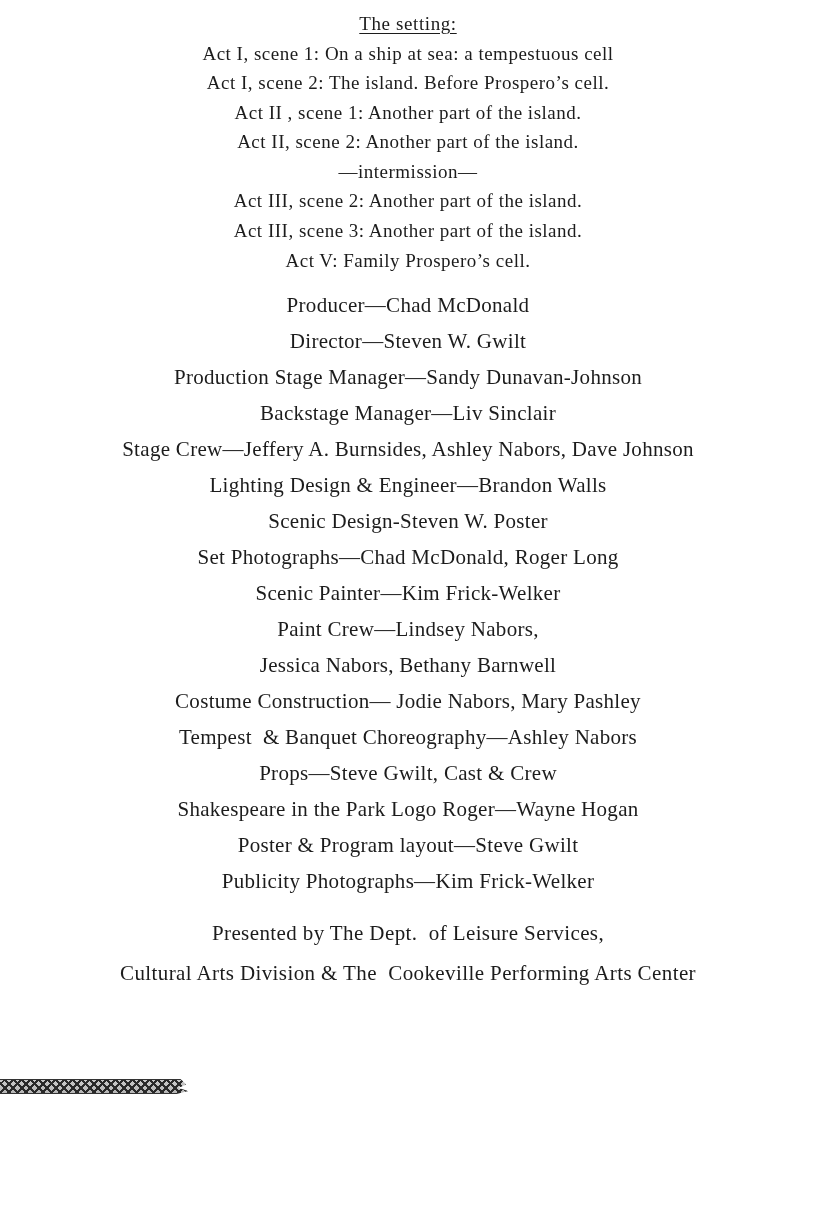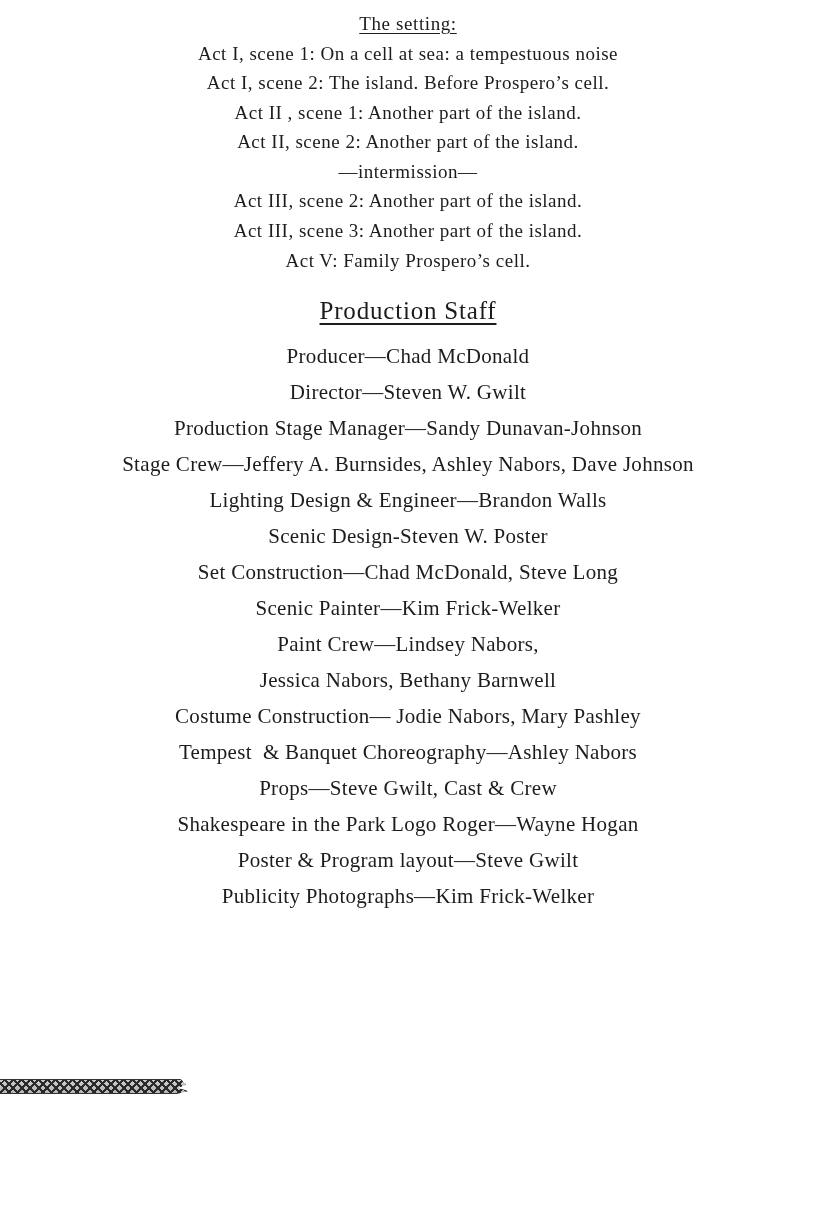--- a/index.html
+++ b/index.html
@@ -73,7 +73,7 @@
   <div class="setting-heading">The setting:</div>
 
   <div class="setting-lines">
-      <div class="doc-line">Act I, scene 1: On a cell at sea: a tempestuous noise</div>
+      <div class="doc-line">Act I, scene 1: On a ship at sea: a tempestuous cell</div>
       <div class="doc-line">Act I, scene 2: The island. Before Prospero’s cell.</div>
       <div class="doc-line">Act II , scene 1: Another part of the island.</div>
       <div class="doc-line">Act II, scene 2: Another part of the island.</div>

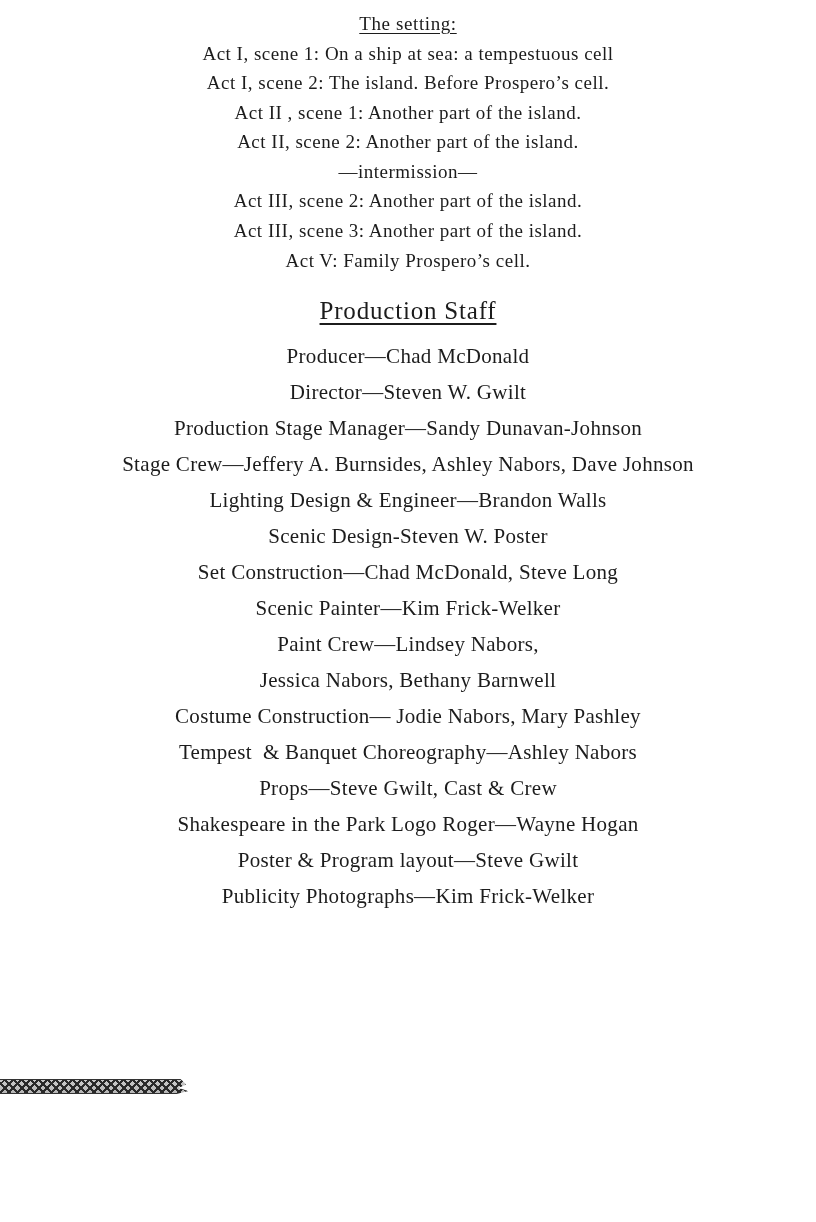--- a/index.html
+++ b/index.html
@@ -83,7 +83,6 @@
       <div class="doc-line">Act V: Family Prospero’s cell.</div>
     </div>
 
-  <div class="staff-heading">Production Staff</div>
 
   <div class="credit-lines">
       <div class="doc-line">Producer—Chad McDonald</div>

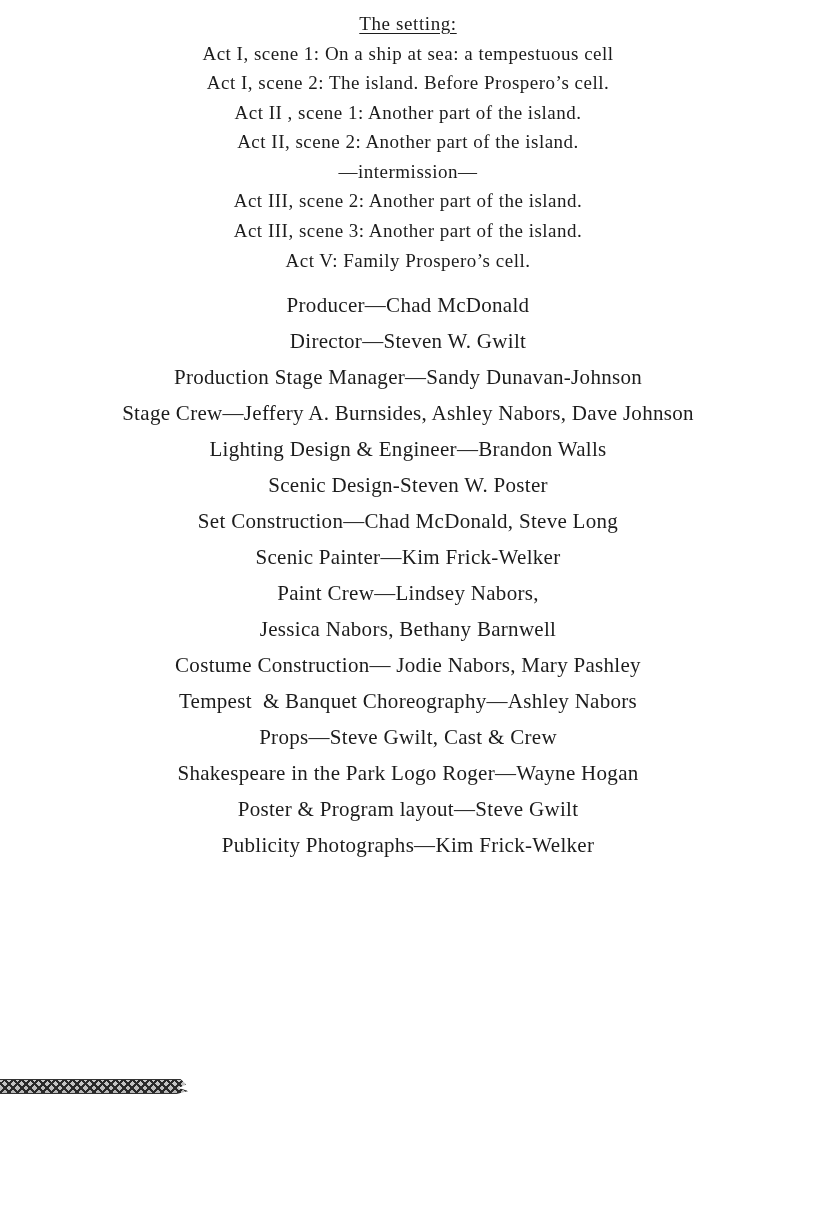--- a/index.html
+++ b/index.html
@@ -88,6 +88,7 @@
       <div class="doc-line">Producer—Chad McDonald</div>
       <div class="doc-line">Director—Steven W. Gwilt</div>
       <div class="doc-line">Production Stage Manager—Sandy Dunavan-Johnson</div>
+      <div class="doc-line">Backstage Manager—Liv Sinclair</div>
       <div class="doc-line">Stage Crew—Jeffery A. Burnsides, Ashley Nabors, Dave Johnson</div>
       <div class="doc-line">Lighting Design &amp; Engineer—Brandon Walls</div>
       <div class="doc-line">Scenic Design-Steven W. Poster</div>

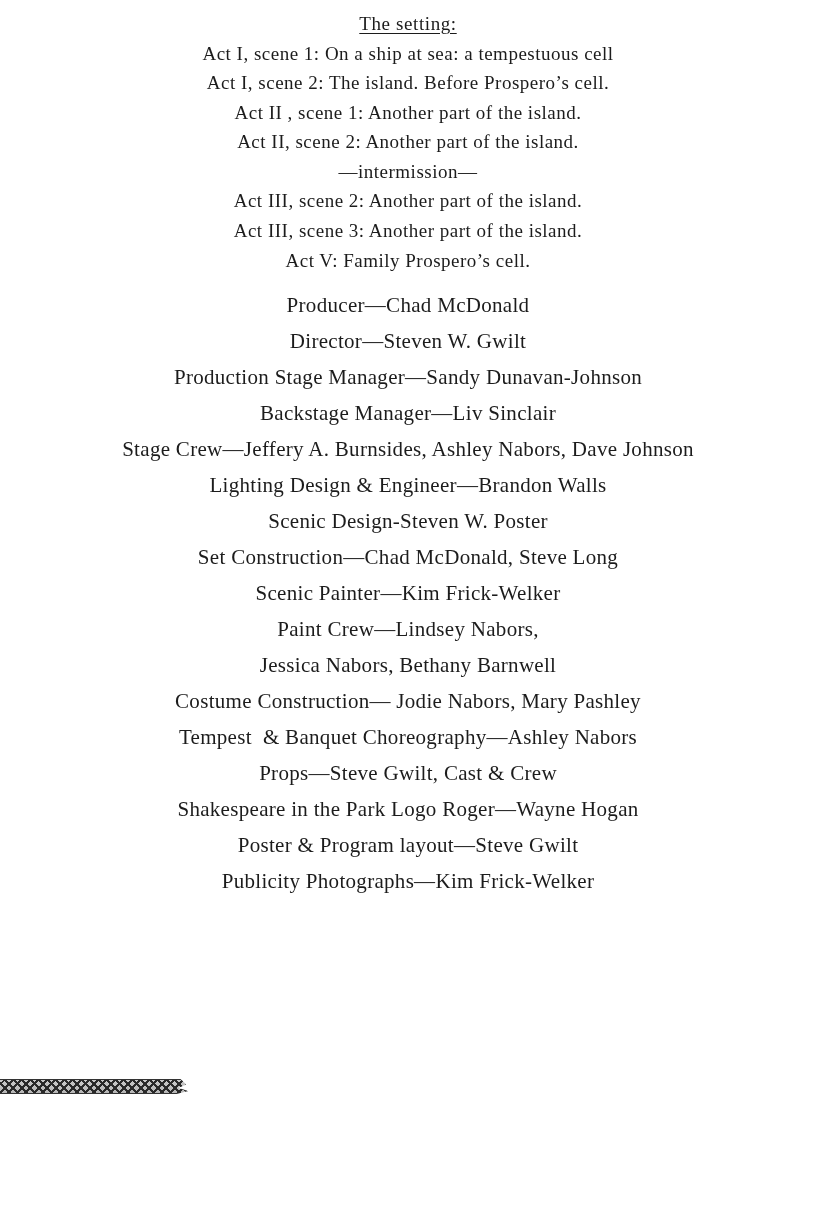--- a/index.html
+++ b/index.html
@@ -92,7 +92,7 @@
       <div class="doc-line">Stage Crew—Jeffery A. Burnsides, Ashley Nabors, Dave Johnson</div>
       <div class="doc-line">Lighting Design &amp; Engineer—Brandon Walls</div>
       <div class="doc-line">Scenic Design-Steven W. Poster</div>
-      <div class="doc-line">Set Construction—Chad McDonald, Steve Long</div>
+      <div class="doc-line">Set Photographs—Chad McDonald, Roger Long</div>
       <div class="doc-line">Scenic Painter—Kim Frick-Welker</div>
       <div class="doc-line">Paint Crew—Lindsey Nabors,</div>
       <div class="doc-line">Jessica Nabors, Bethany Barnwell</div>

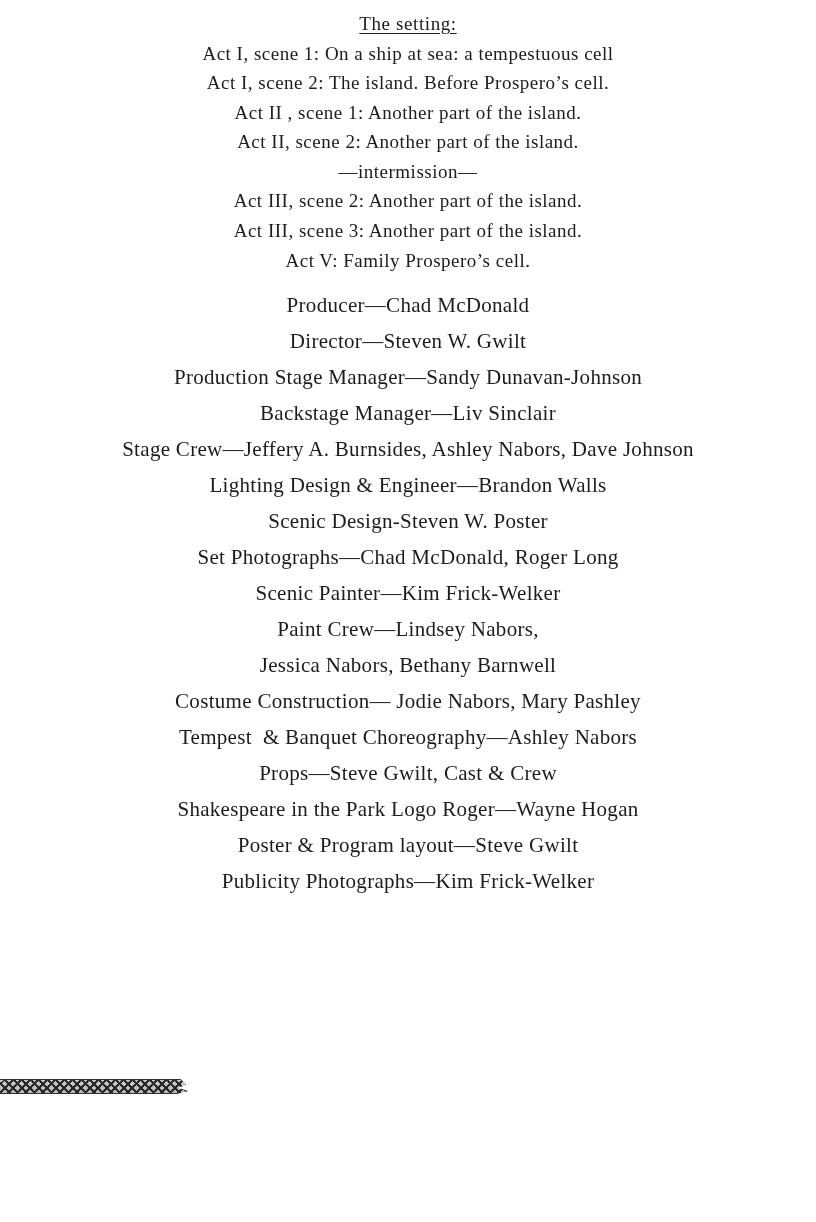--- a/index.html
+++ b/index.html
@@ -104,6 +104,10 @@
       <div class="doc-line">Publicity Photographs—Kim Frick-Welker</div>
     </div>
 
+  <div class="footer-lines">
+      <div class="doc-line">Presented by The Dept.  of Leisure Services,</div>
+      <div class="doc-line">Cultural Arts Division &amp; The  Cookeville Performing Arts Center</div>
+    </div>
 
   <div class="border-fragment"></div>
 

